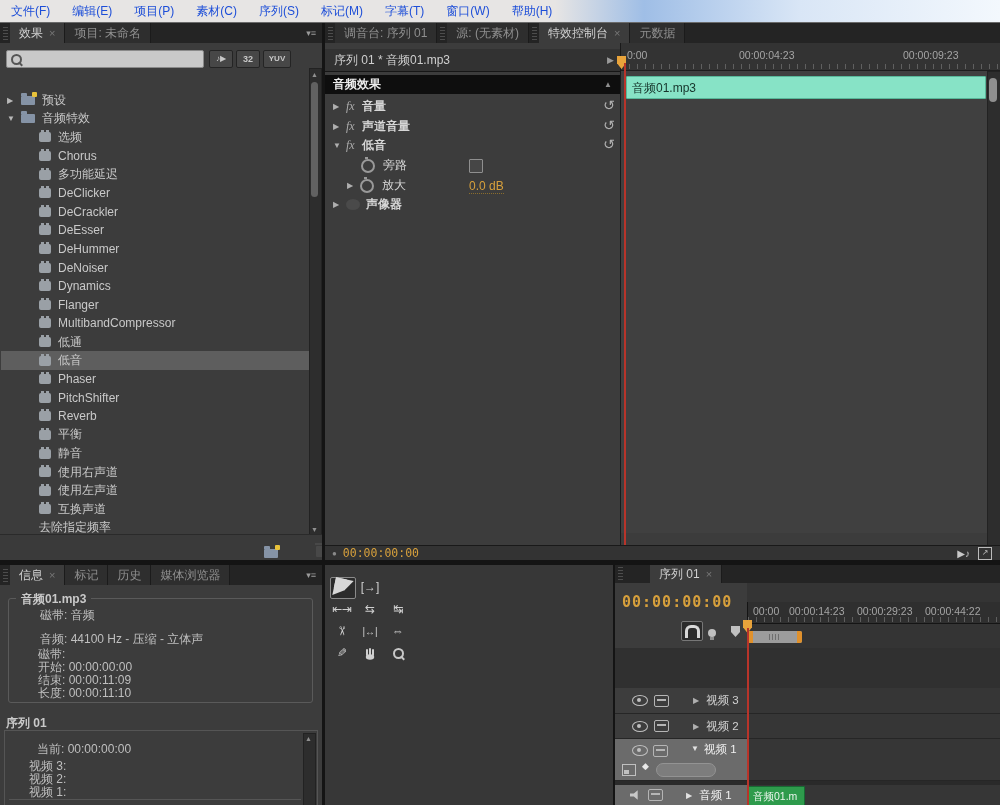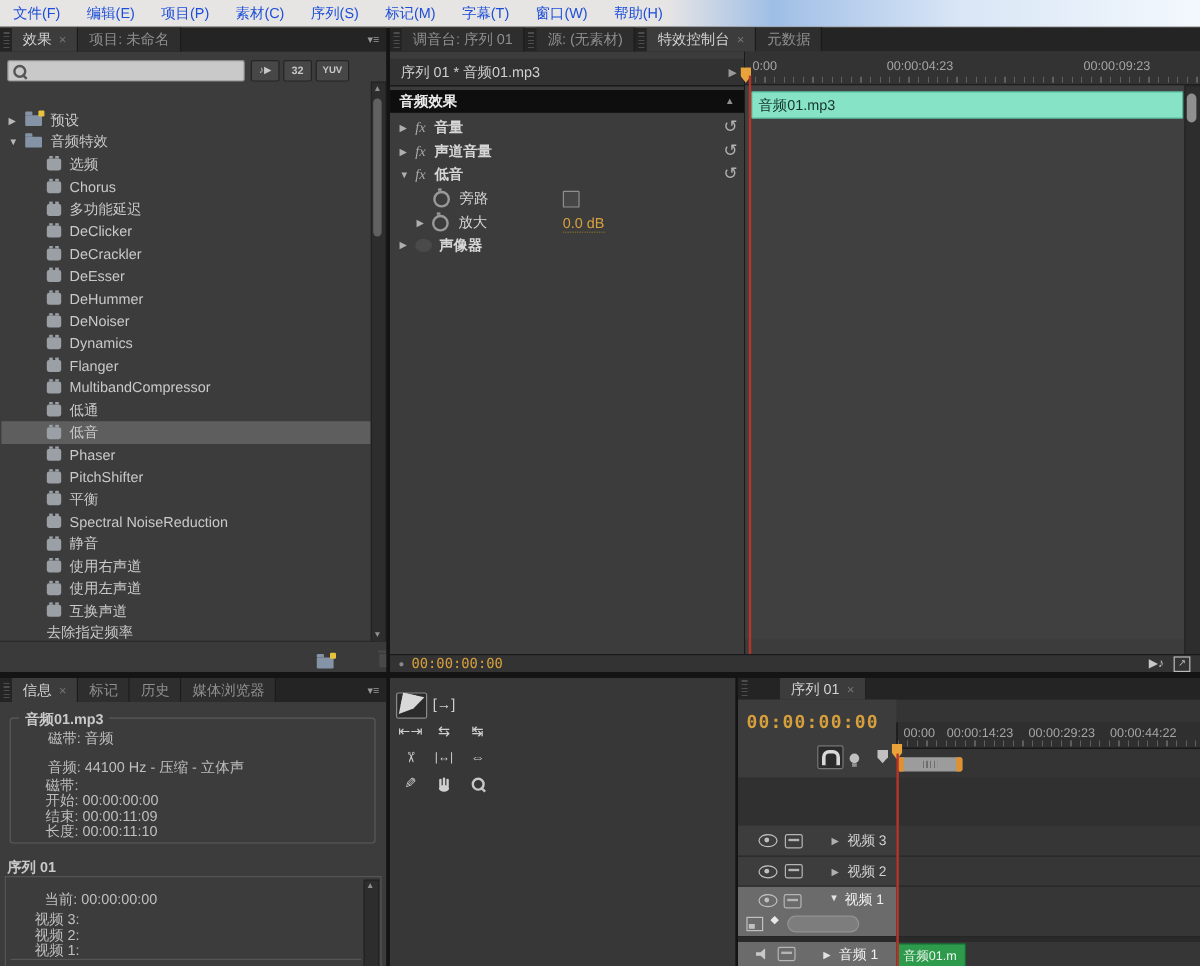--- a/index.html
+++ b/index.html
@@ -181,6 +181,10 @@
         </div>
       <div class="trow item">
           <span class="fxi"></span>
+          <span>Reverb</span>
+        </div>
+      <div class="trow item">
+          <span class="fxi"></span>
           <span>平衡</span>
         </div>
       <div class="trow item">

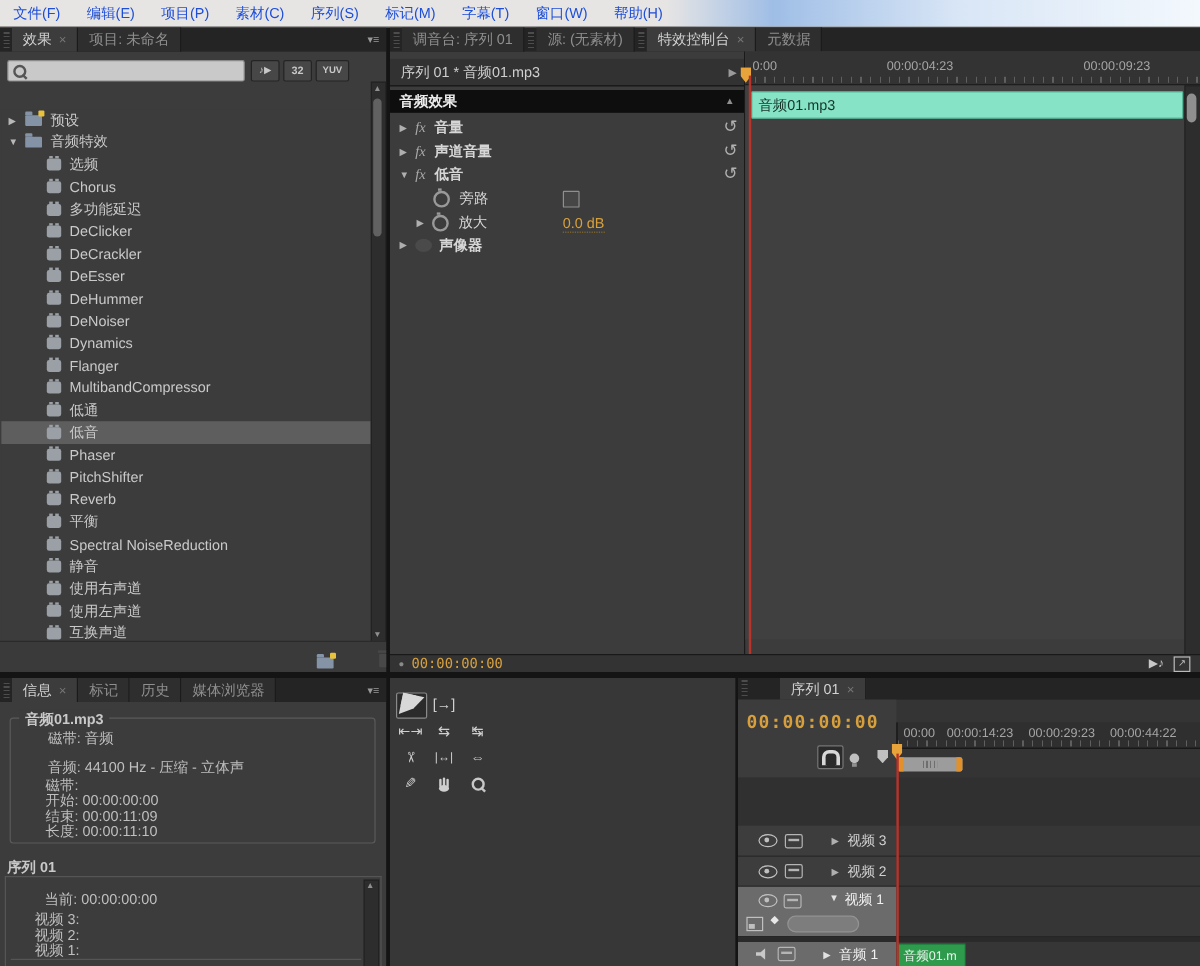--- a/index.html
+++ b/index.html
@@ -189,10 +189,6 @@
         </div>
       <div class="trow item">
           <span class="fxi"></span>
-          <span>Spectral NoiseReduction</span>
-        </div>
-      <div class="trow item">
-          <span class="fxi"></span>
           <span>静音</span>
         </div>
       <div class="trow item">

